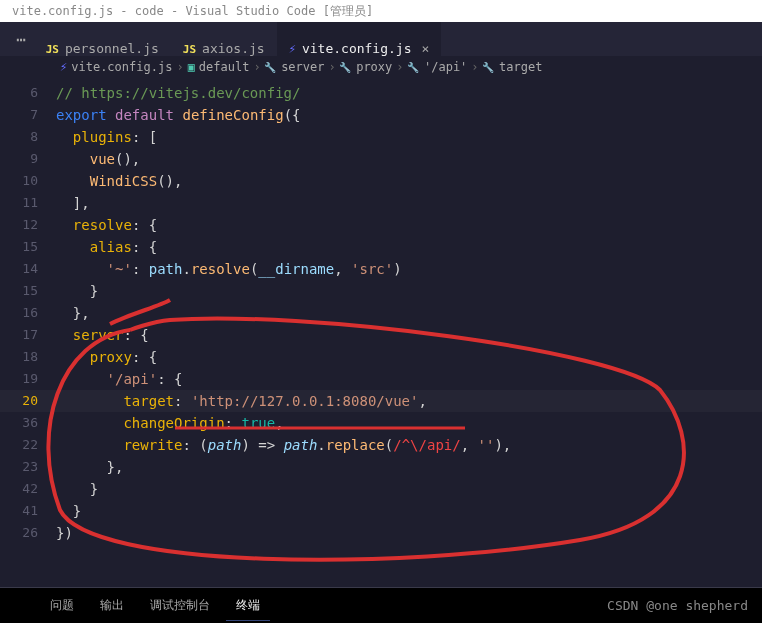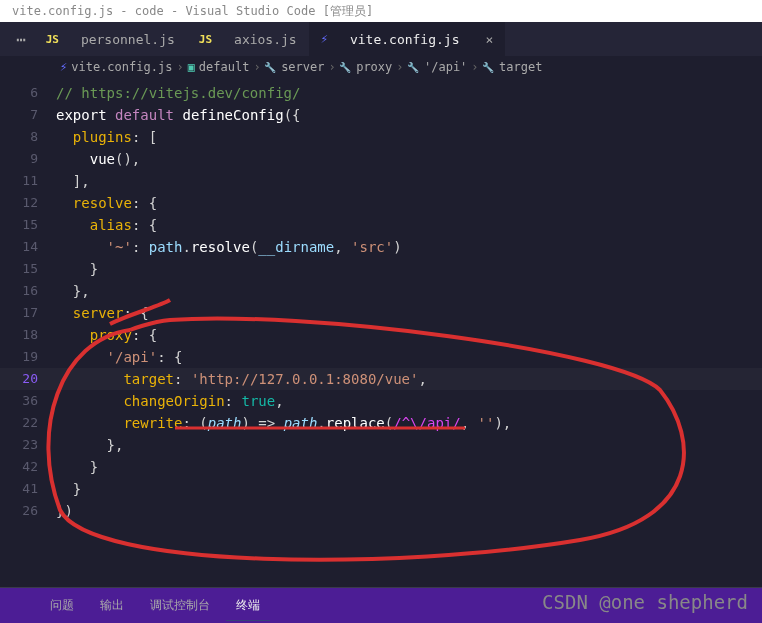--- a/index.html
+++ b/index.html
@@ -7,7 +7,7 @@
   .title-bar { height:22px; background:#ffffff; color:#888; font-size:12px; display:flex; align-items:center; padding:0 12px; }
   .tabs { display:flex; align-items:center; background:#252537; height:34px; padding-left:8px; }
   .menu-icon { color:#aaa; padding:0 8px; font-size:16px; cursor:pointer; }
-  .tab { display:flex; align-items:center; gap:22px; padding:0 12px; height:100%; font-size:13px; color:#aaa; cursor:pointer; }
+  .tab { display:flex; align-items:flex-end; gap:6px; padding:0 12px; height:100%; font-size:13px; color:#aaa; cursor:pointer; }
   .tab.active { background:#1e1e2e; color:#eee; }
   .js-icon { color:#f1e05a; font-weight:bold; font-size:11px; }
   .vite-icon { color:#646cff; font-size:12px; }

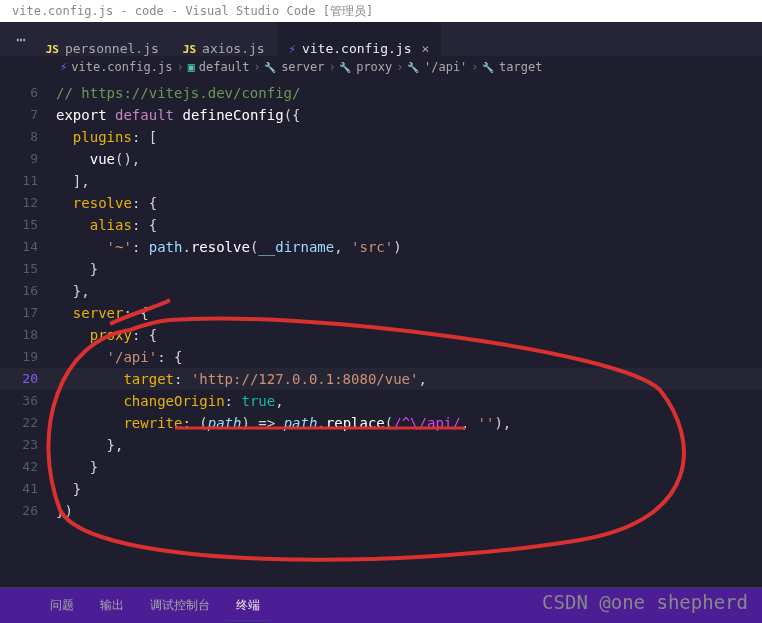--- a/index.html
+++ b/index.html
@@ -23,7 +23,7 @@
   .line.current { background:rgba(255,255,255,0.03); }
   .code { white-space:pre; }
   .tok-keyword { color:#c586c0; }
-  .tok-export { color:#ffffff; }
+  .tok-export { color:#3b82f6; }
   .tok-func { color:#ffffff; }
   .tok-prop { color:#eab308; }
   .tok-string { color:#ce9178; }

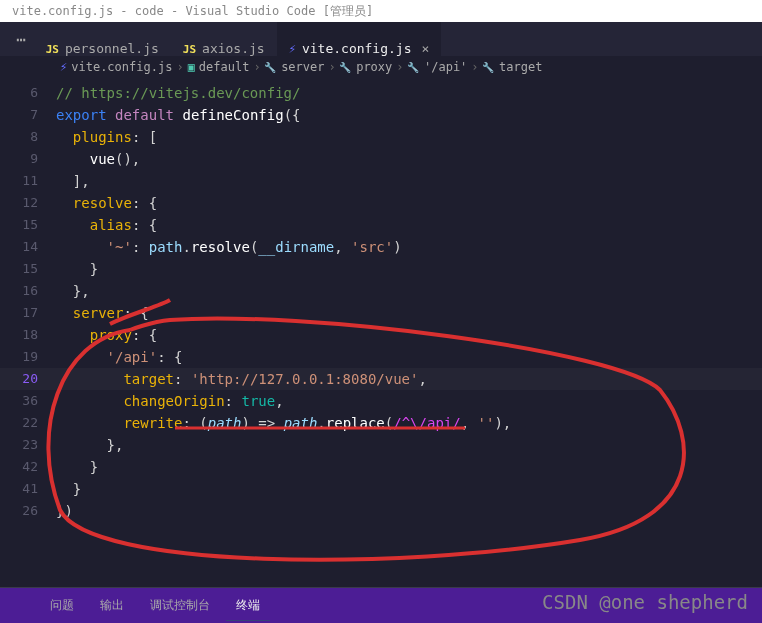--- a/index.html
+++ b/index.html
@@ -24,7 +24,7 @@
   .code { white-space:pre; }
   .tok-keyword { color:#c586c0; }
   .tok-export { color:#3b82f6; }
-  .tok-func { color:#ffffff; }
+  .tok-func { color:#fdba74; }
   .tok-prop { color:#eab308; }
   .tok-string { color:#ce9178; }
   .tok-comment { color:#6a9955; }

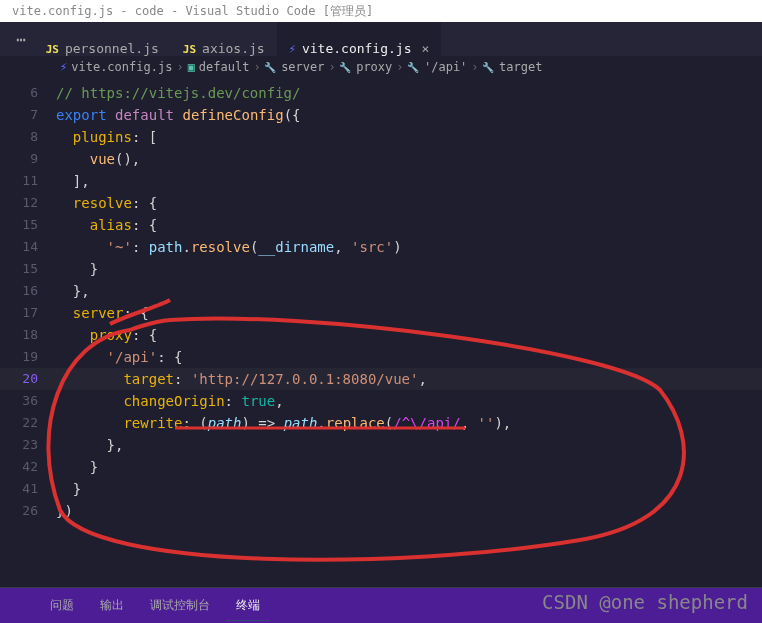--- a/index.html
+++ b/index.html
@@ -116,6 +116,10 @@
       <div class="code"><span class="tok-punct">    </span><span class="tok-func">vue</span><span class="tok-punct">(),</span></div>
     </div>
     <div class="line">
+      <div class="gutter">10</div>
+      <div class="code"><span class="tok-punct">    </span><span class="tok-func">WindiCSS</span><span class="tok-punct">(),</span></div>
+    </div>
+    <div class="line">
       <div class="gutter">11</div>
       <div class="code"><span class="tok-punct">  ],</span></div>
     </div>

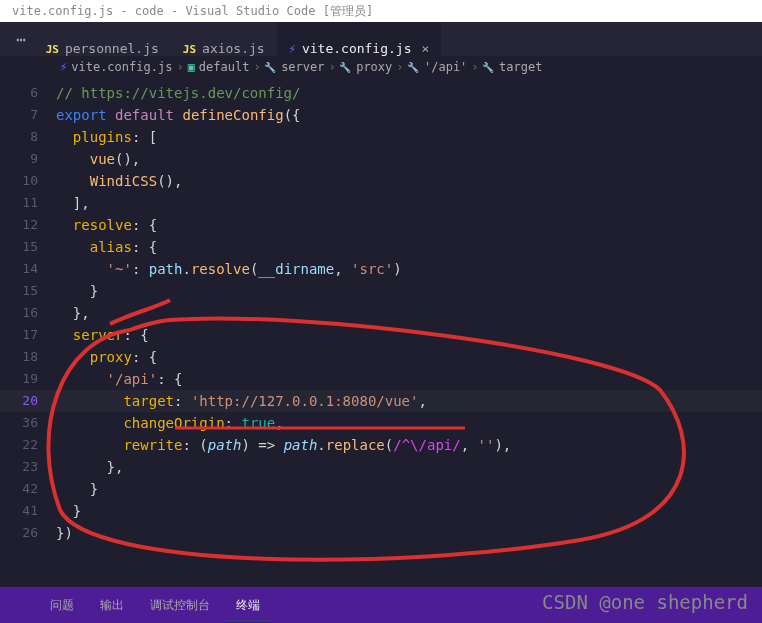--- a/index.html
+++ b/index.html
@@ -19,7 +19,7 @@
   .editor { position:relative; font-family:Consolas,monospace; font-size:14px; line-height:22px; padding-top:4px; }
   .line { display:flex; }
   .gutter { width:56px; text-align:right; padding-right:18px; color:#5a5a6e; user-select:none; font-size:13px; }
-  .line.current .gutter { color:#8b5cf6; }
+  .line.current .gutter { color:#eab308; }
   .line.current { background:rgba(255,255,255,0.03); }
   .code { white-space:pre; }
   .tok-keyword { color:#c586c0; }

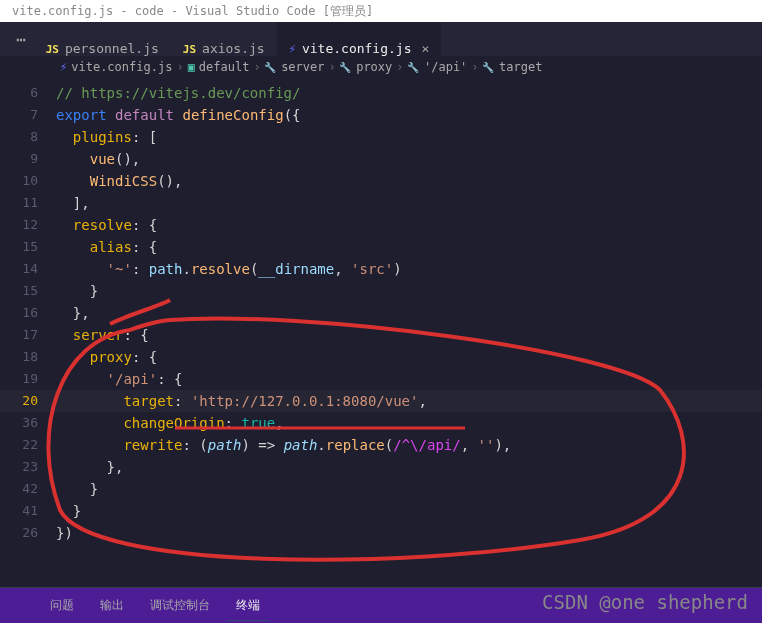--- a/index.html
+++ b/index.html
@@ -31,7 +31,7 @@
   .tok-bool { color:#14b8a6; }
   .tok-param { color:#9cdcfe; font-style:italic; }
   .tok-punct { color:#d4d4d4; }
-  .tok-regex { color:#d946ef; }
+  .tok-regex { color:#ef4444; }
   .tok-var { color:#9cdcfe; }
   .panel { position:absolute; bottom:0; left:0; right:0; height:36px; background:#4c1d95; border-top:1px solid #3a3a4a; display:flex; align-items:center; font-size:12px; color:#aaa; }
   .panel-tabs { display:flex; gap:6px; padding-left:40px; }

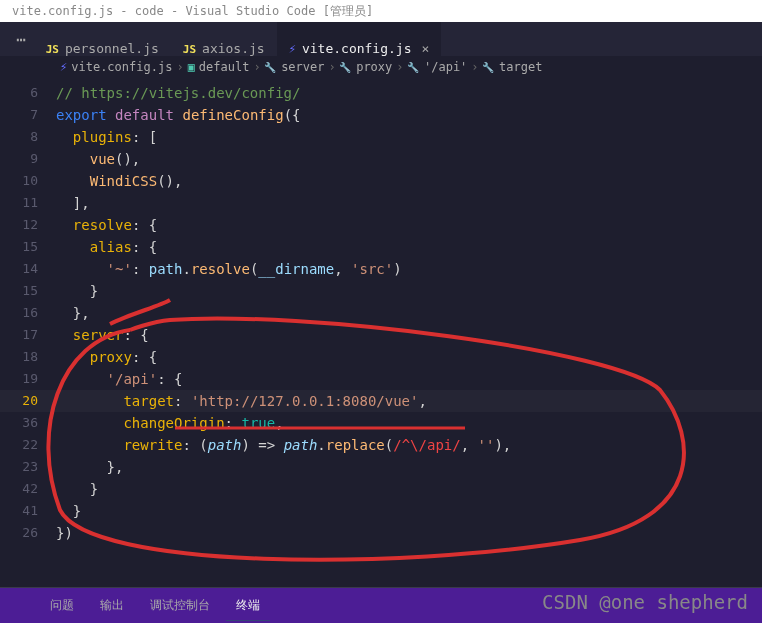--- a/index.html
+++ b/index.html
@@ -33,7 +33,7 @@
   .tok-punct { color:#d4d4d4; }
   .tok-regex { color:#ef4444; }
   .tok-var { color:#9cdcfe; }
-  .panel { position:absolute; bottom:0; left:0; right:0; height:36px; background:#4c1d95; border-top:1px solid #3a3a4a; display:flex; align-items:center; font-size:12px; color:#aaa; }
+  .panel { position:absolute; bottom:0; left:0; right:0; height:36px; background:#000000; border-top:1px solid #3a3a4a; display:flex; align-items:center; font-size:12px; color:#aaa; }
   .panel-tabs { display:flex; gap:6px; padding-left:40px; }
   .panel-tab { padding:6px 10px; cursor:pointer; }
   .panel-tab.active { border-bottom:1px solid #347; color:#eee; }

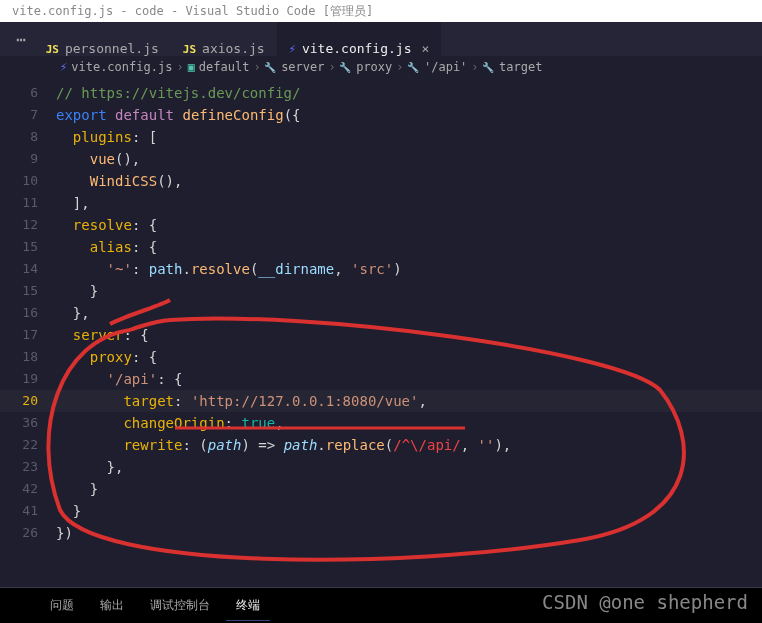--- a/index.html
+++ b/index.html
@@ -37,7 +37,7 @@
   .panel-tabs { display:flex; gap:6px; padding-left:40px; }
   .panel-tab { padding:6px 10px; cursor:pointer; }
   .panel-tab.active { border-bottom:1px solid #347; color:#eee; }
-  .watermark { position:absolute; right:14px; bottom:10px; color:#888; font-size:19px; }
+  .watermark { position:absolute; right:14px; bottom:10px; color:#888; font-size:13px; }
   .annotation { position:absolute; left:0; top:0; pointer-events:none; width:762px; height:623px; }
 </style>
 </head>

